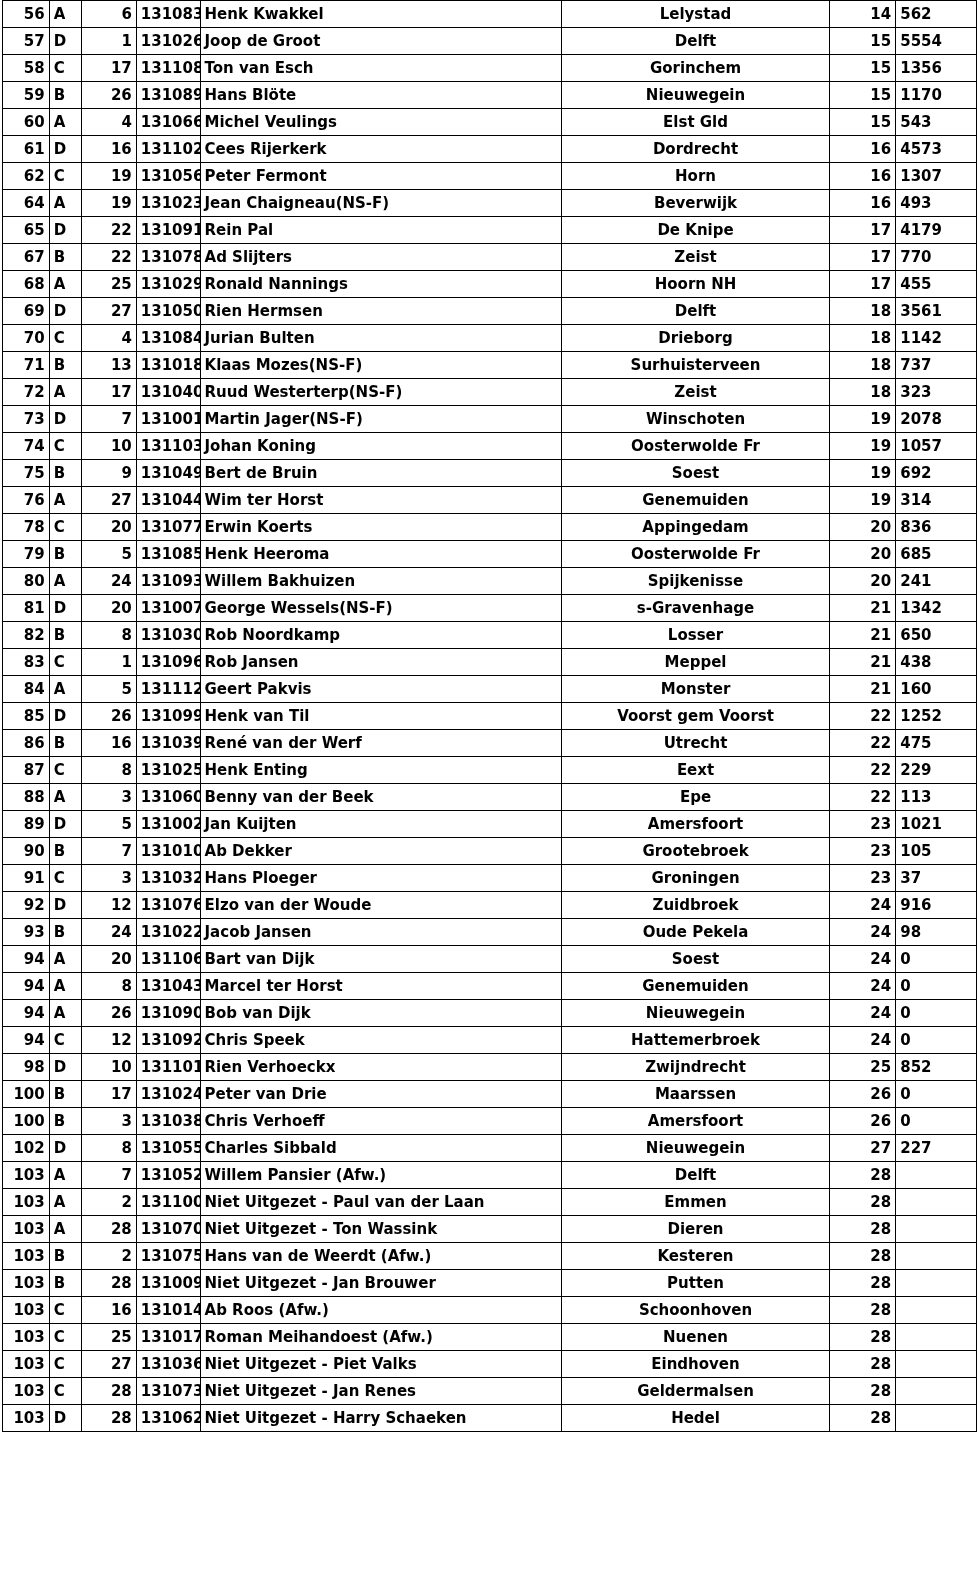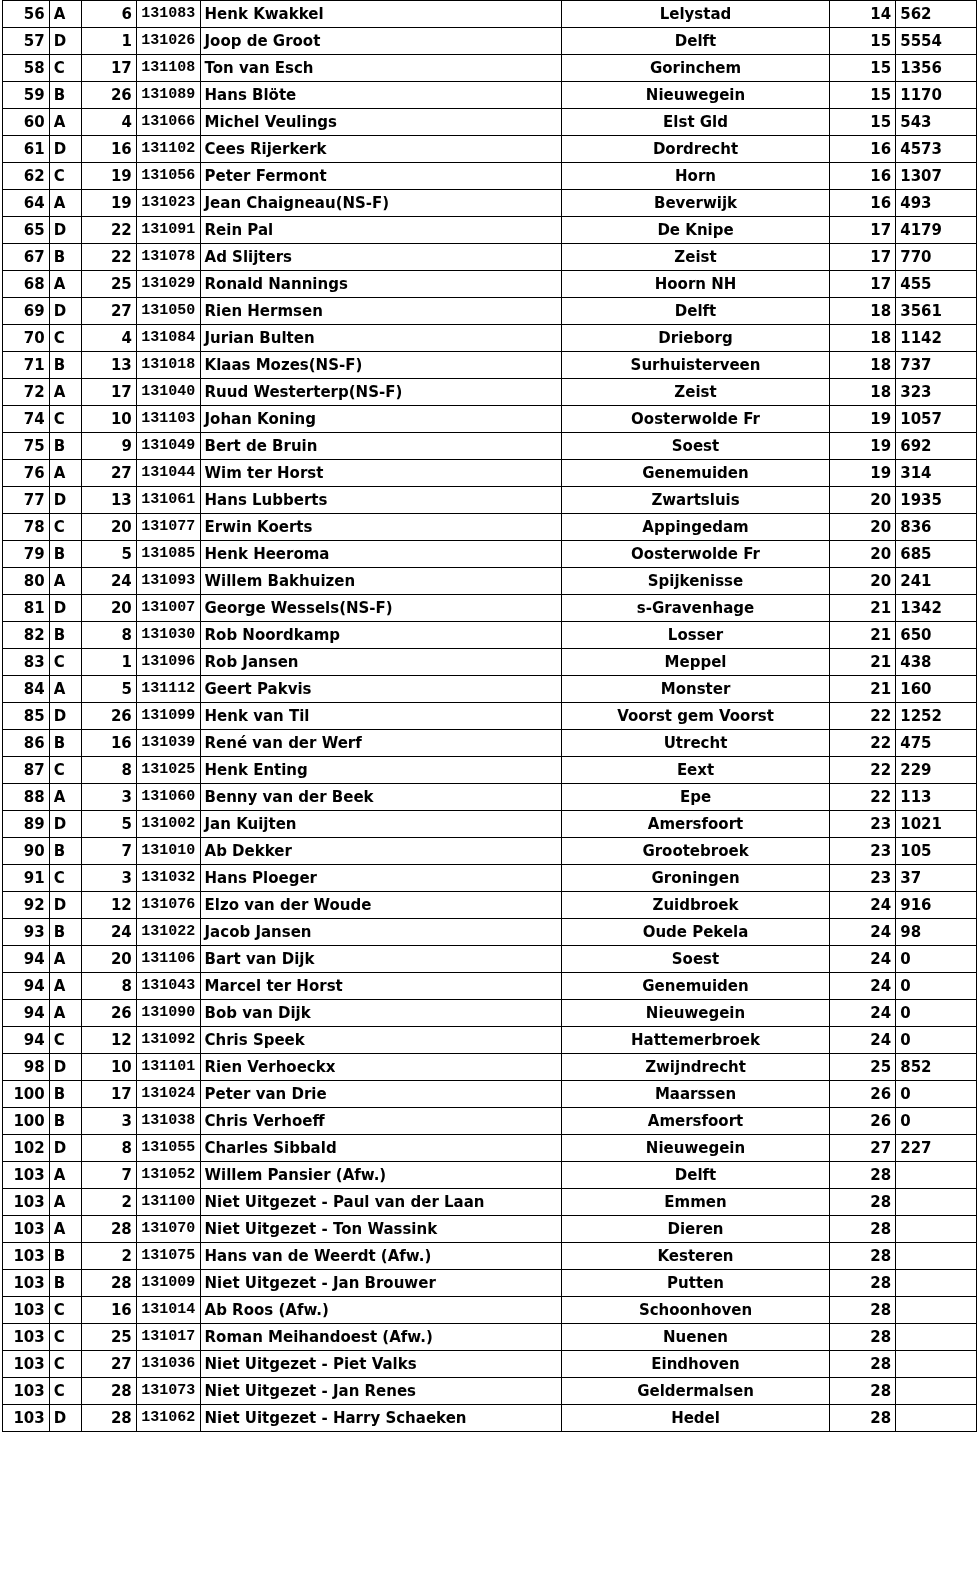--- a/index.html
+++ b/index.html
@@ -39,7 +39,7 @@
   td.rank  { text-align: right; font-weight: bold; }
   td.class { text-align: left; font-weight: bold; padding-left: 5px; }
   td.num   { text-align: right; font-weight: bold; }
-  td.start { text-align: center; font-weight: bold; font-family: Liberation Mono, monospace; }
+  td.start { text-align: center; font-weight: bold; }
   td.name  { text-align: left; font-weight: bold; padding-left: 6px; }
   td.city  { text-align: center; font-weight: bold; padding-left: 5px; }
   td.pen   { text-align: right; font-weight: bold; }

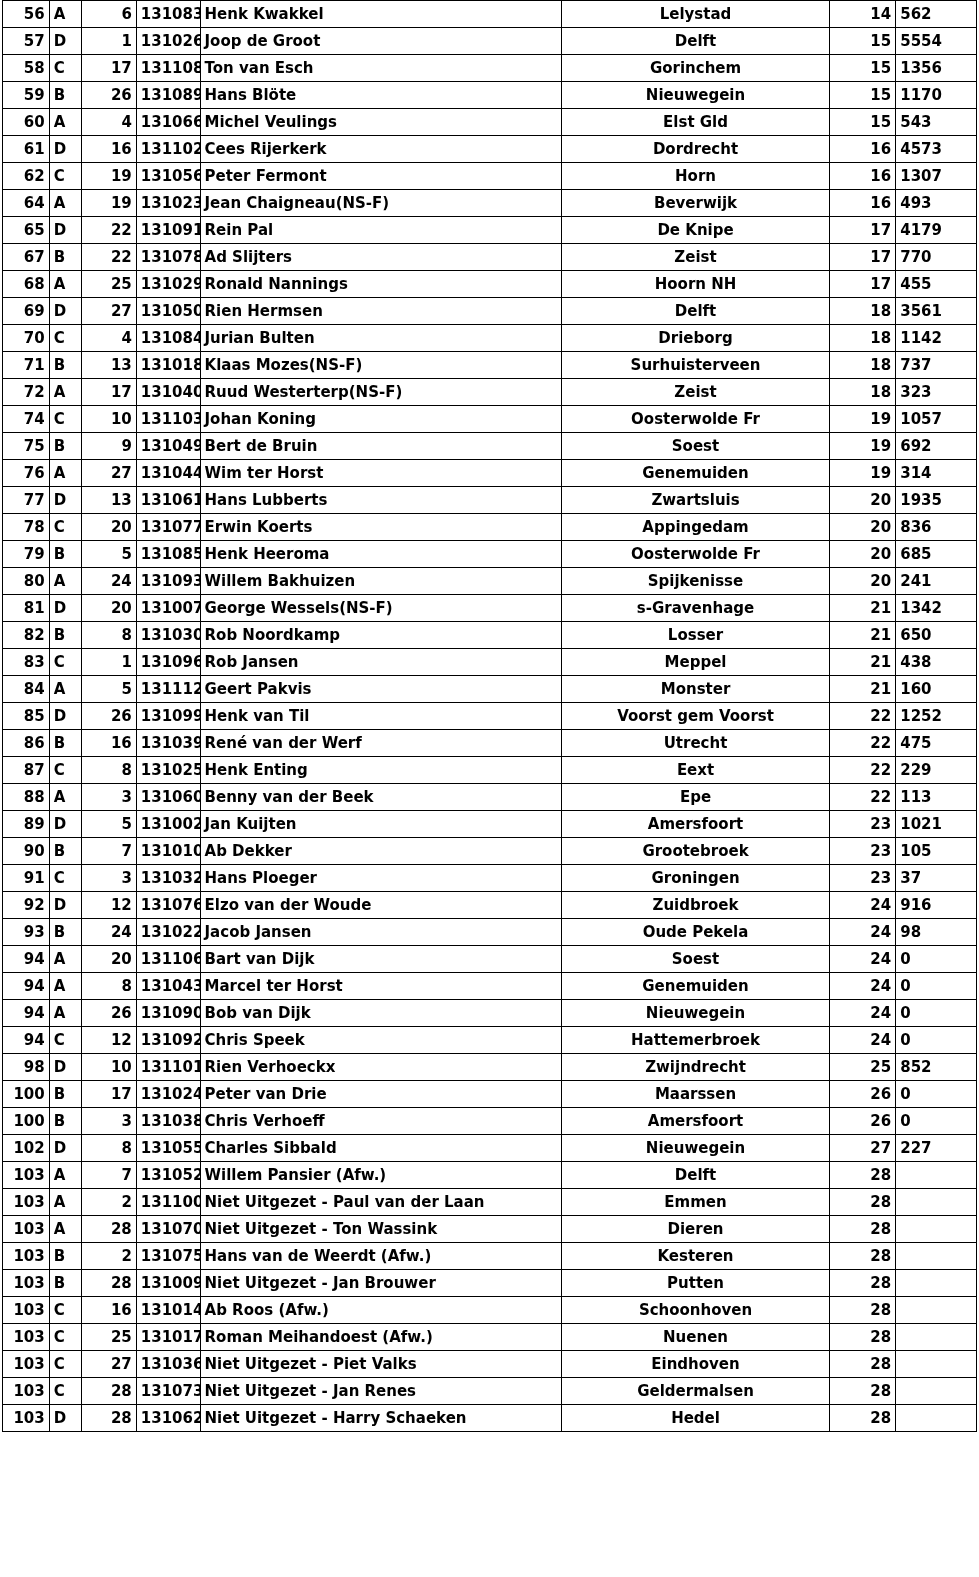--- a/index.html
+++ b/index.html
@@ -211,6 +211,16 @@
         <td class="pts">323</td>
       </tr>
       <tr>
+        <td class="rank">73</td>
+        <td class="class">D</td>
+        <td class="num">7</td>
+        <td class="start">131001</td>
+        <td class="name">Martin  Jager(NS-F)</td>
+        <td class="city">Winschoten</td>
+        <td class="pen">19</td>
+        <td class="pts">2078</td>
+      </tr>
+      <tr>
         <td class="rank">74</td>
         <td class="class">C</td>
         <td class="num">10</td>

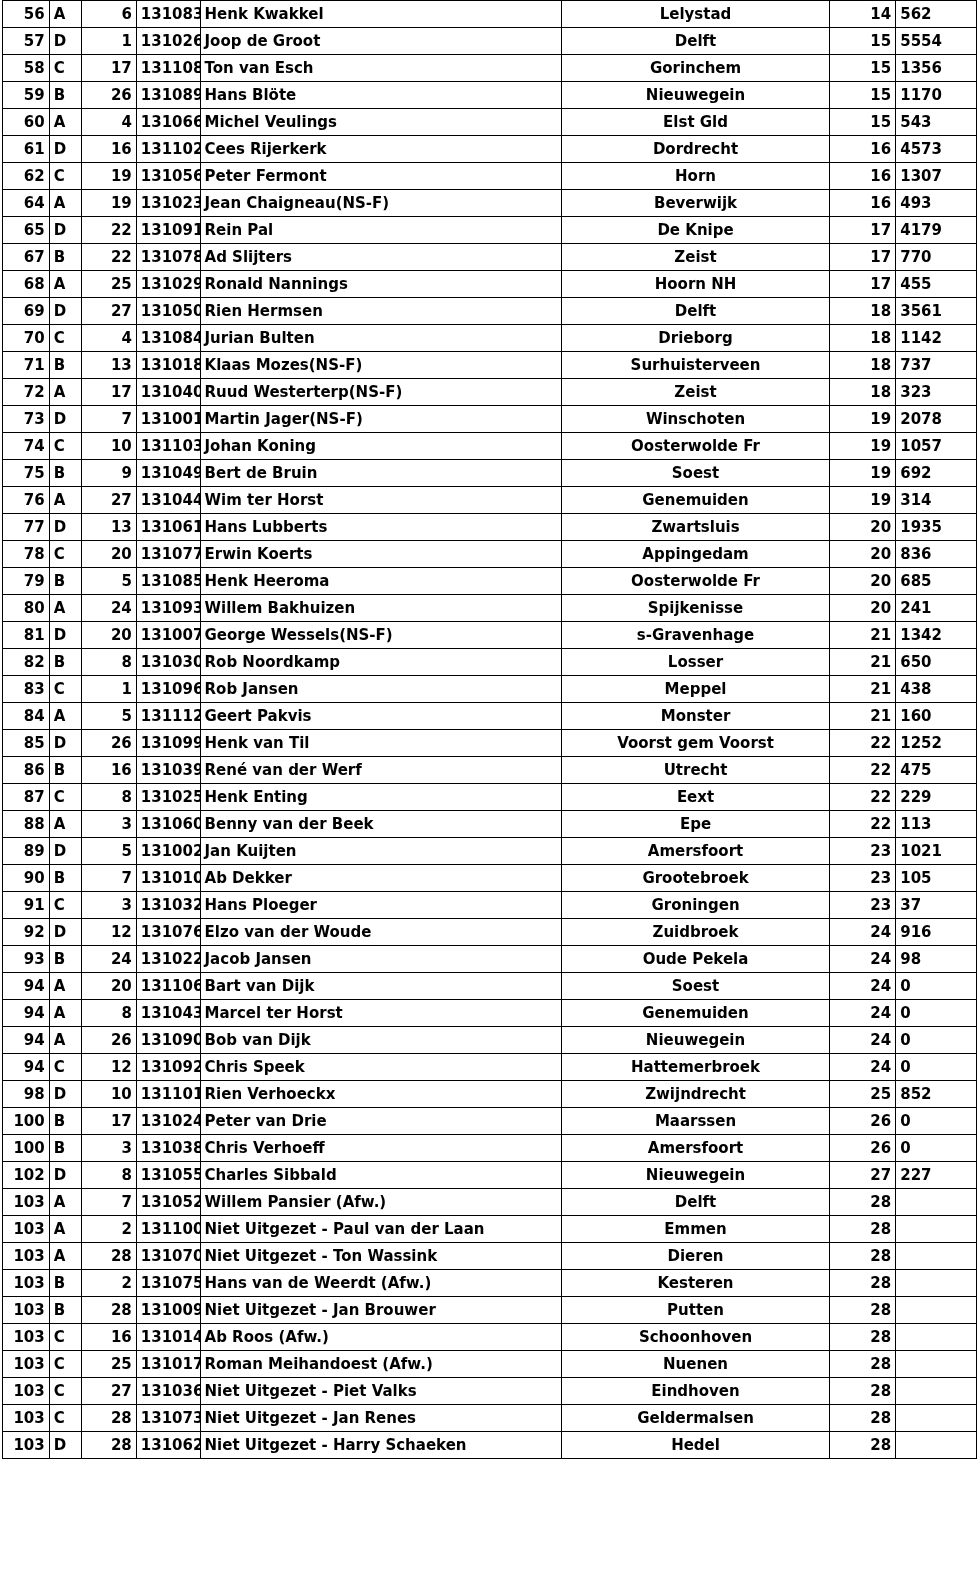--- a/index.html
+++ b/index.html
@@ -251,16 +251,6 @@
         <td class="pts">314</td>
       </tr>
       <tr>
-        <td class="rank">77</td>
-        <td class="class">D</td>
-        <td class="num">13</td>
-        <td class="start">131061</td>
-        <td class="name">Hans  Lubberts</td>
-        <td class="city">Zwartsluis</td>
-        <td class="pen">20</td>
-        <td class="pts">1935</td>
-      </tr>
-      <tr>
         <td class="rank">78</td>
         <td class="class">C</td>
         <td class="num">20</td>

